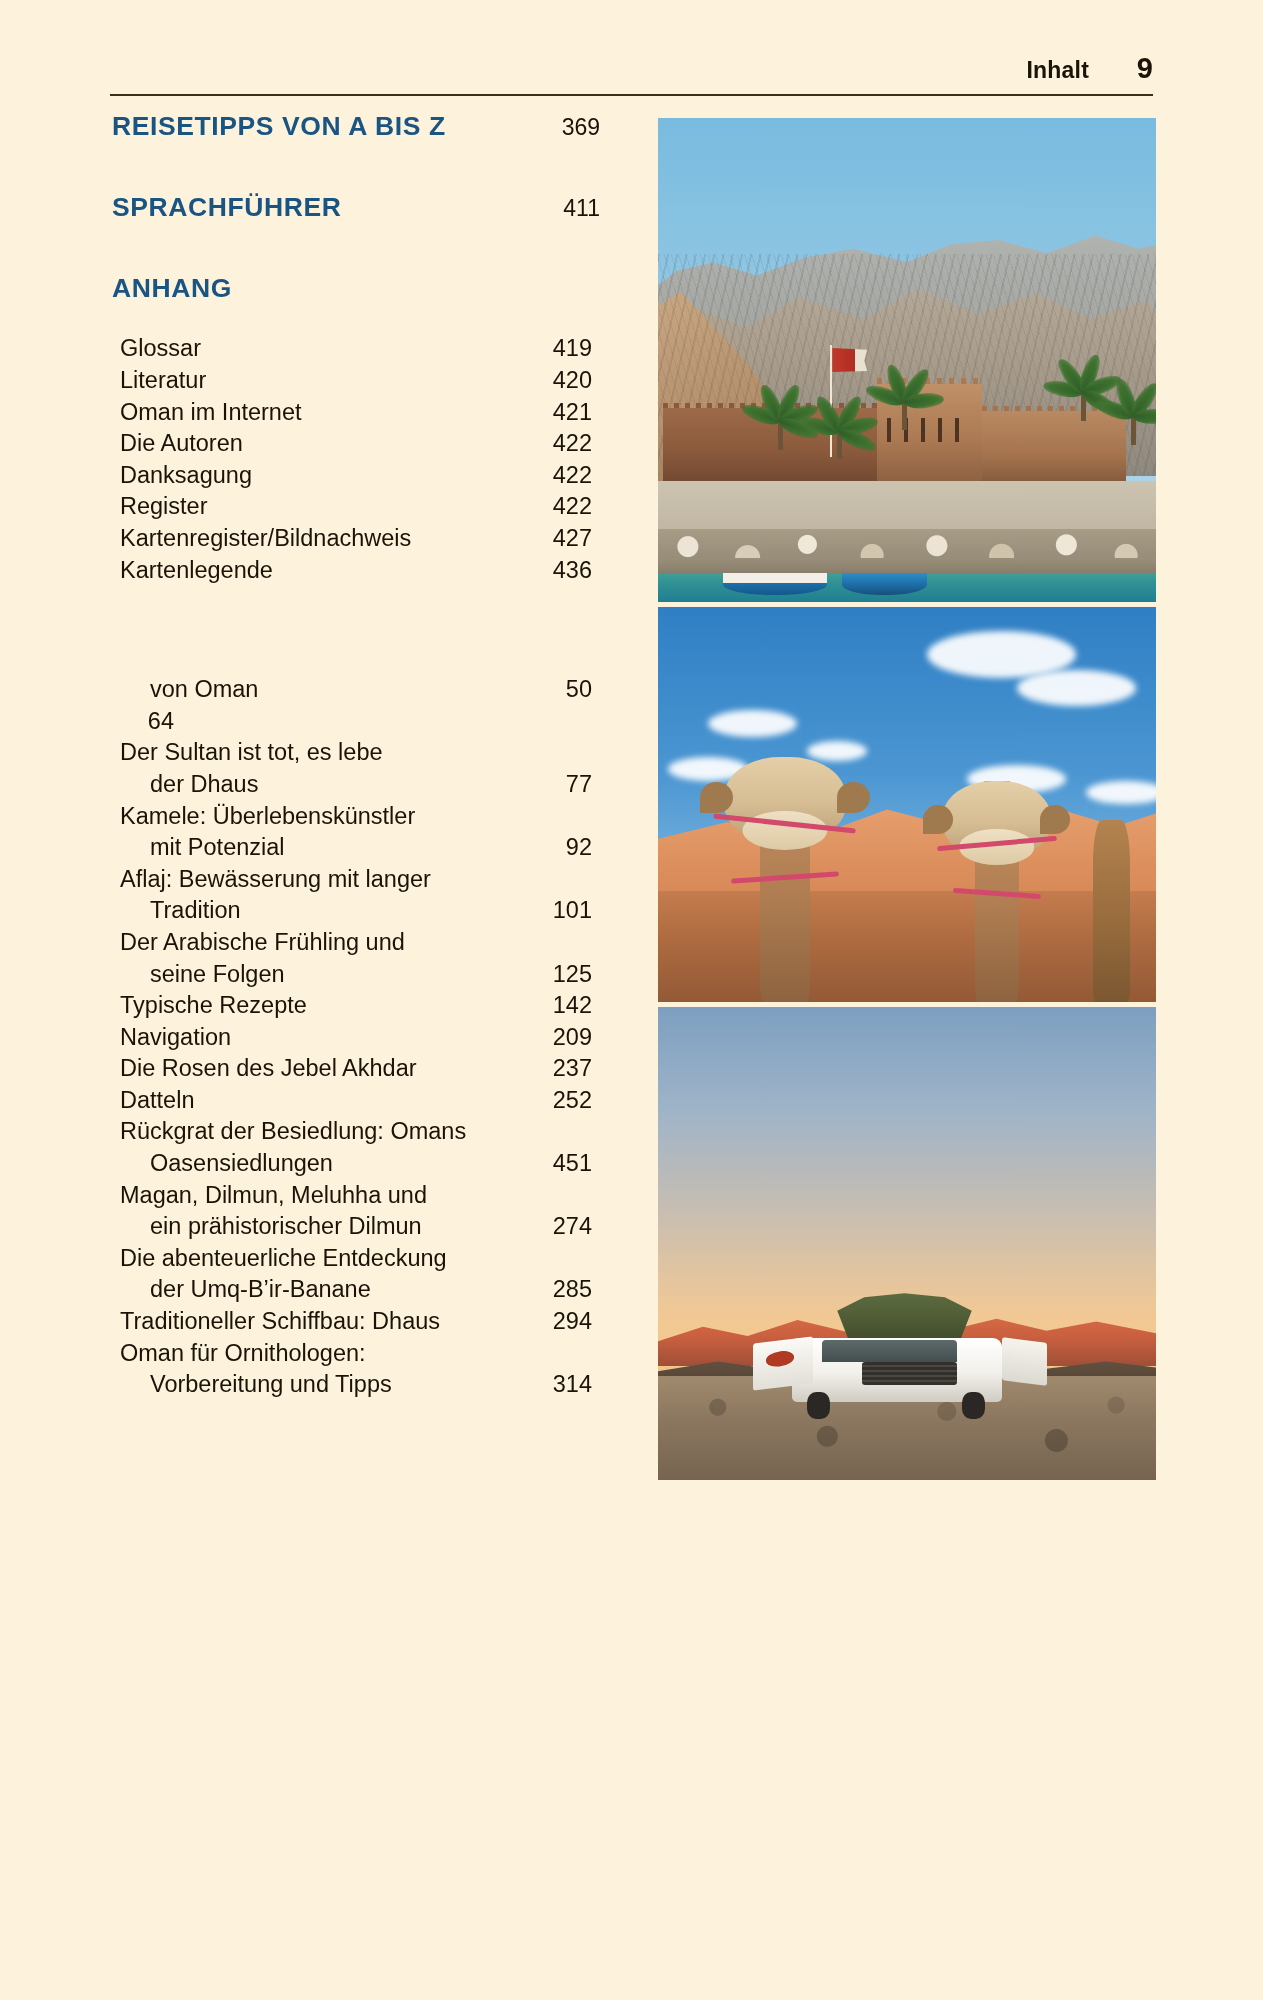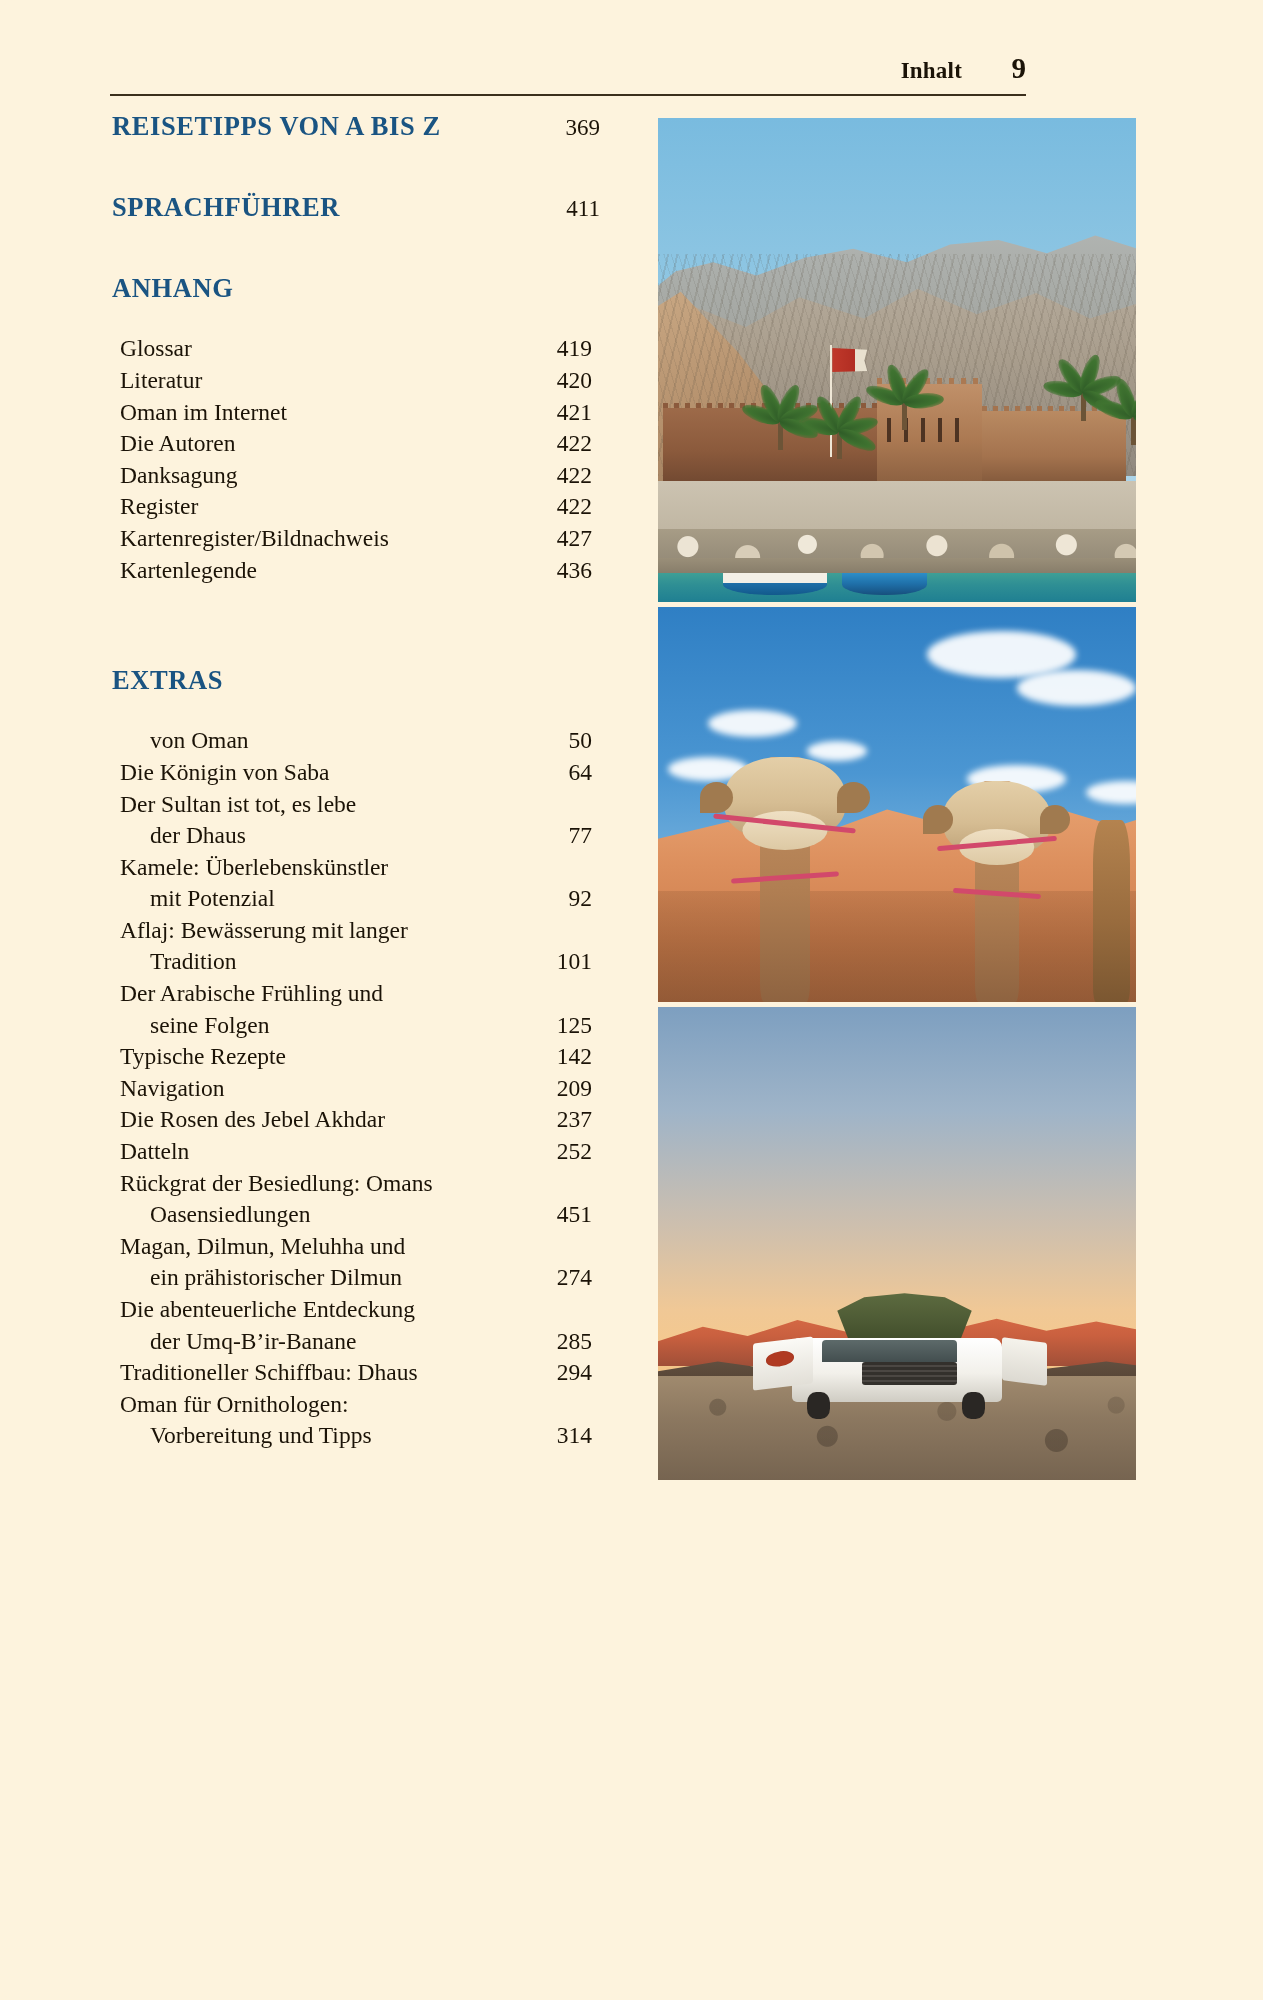--- a/index.html
+++ b/index.html
@@ -9,10 +9,10 @@
   }
   .page {
     position: relative;
-    width: 1136px;
+    width: 1263px;
     height: 2000px;
     background: #fdf3dd;
-    font-family: Liberation Serif, serif;
+    font-family: Liberation Sans, sans-serif;
     overflow: hidden;
     border-radius: 16px;
   }

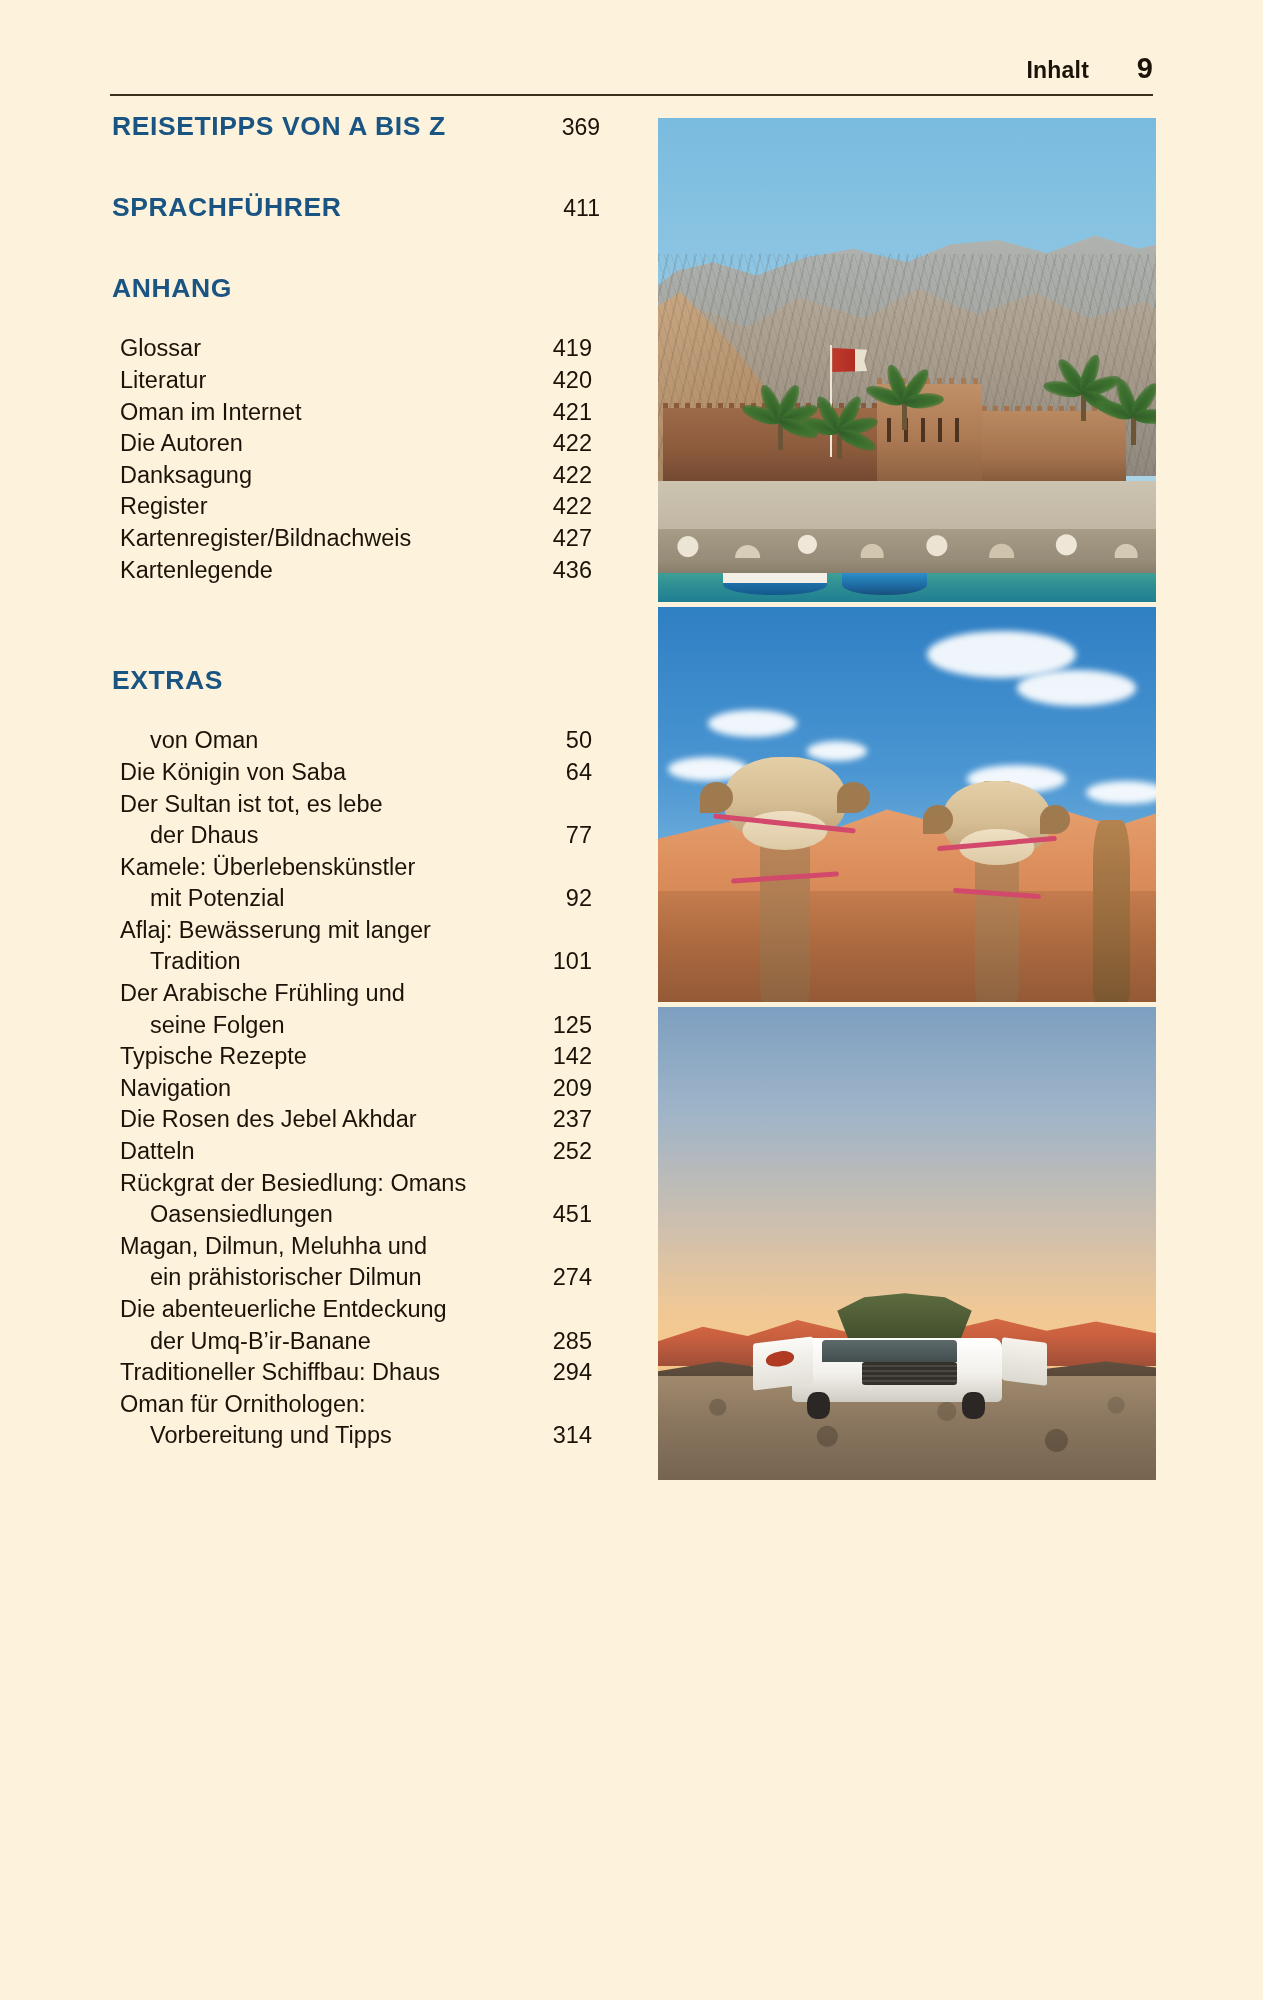--- a/index.html
+++ b/index.html
@@ -457,7 +457,6 @@
     <div class="spacer-extras"></div>
 
     <div class="block-extras">
-      <div class="section-title group-head">EXTRAS</div>
       <ul class="entries" id="extras-entries">
           <li class="entry">
             <span class="label indent">von Oman</span>

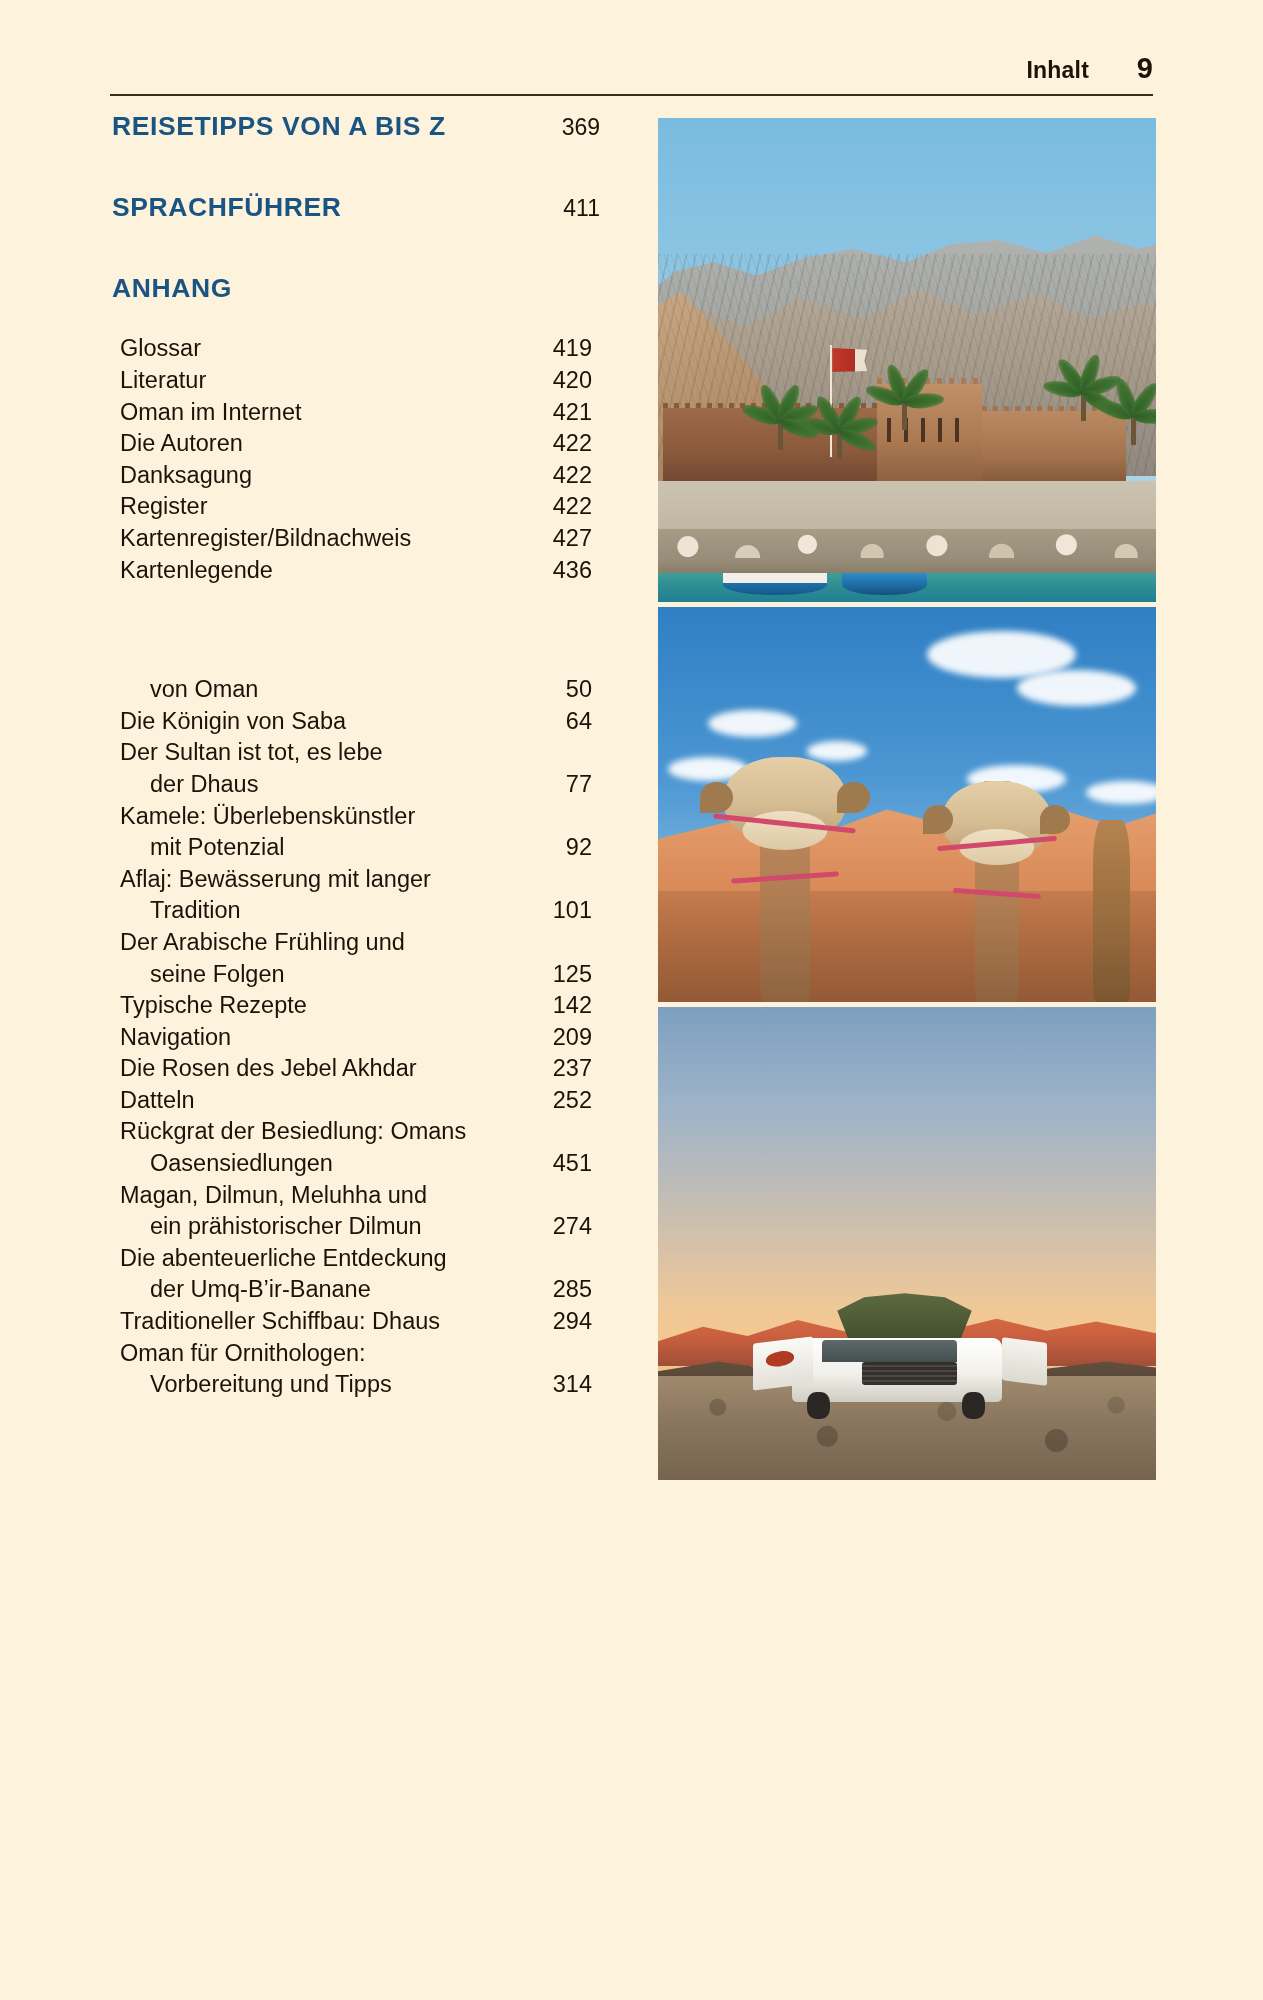--- a/index.html
+++ b/index.html
@@ -463,7 +463,6 @@
             <span class="pageno">50</span>
           </li>
           <li class="entry">
-            <span class="label">Die Königin von Saba</span>
             <span class="pageno">64</span>
           </li>
           <li class="entry">

